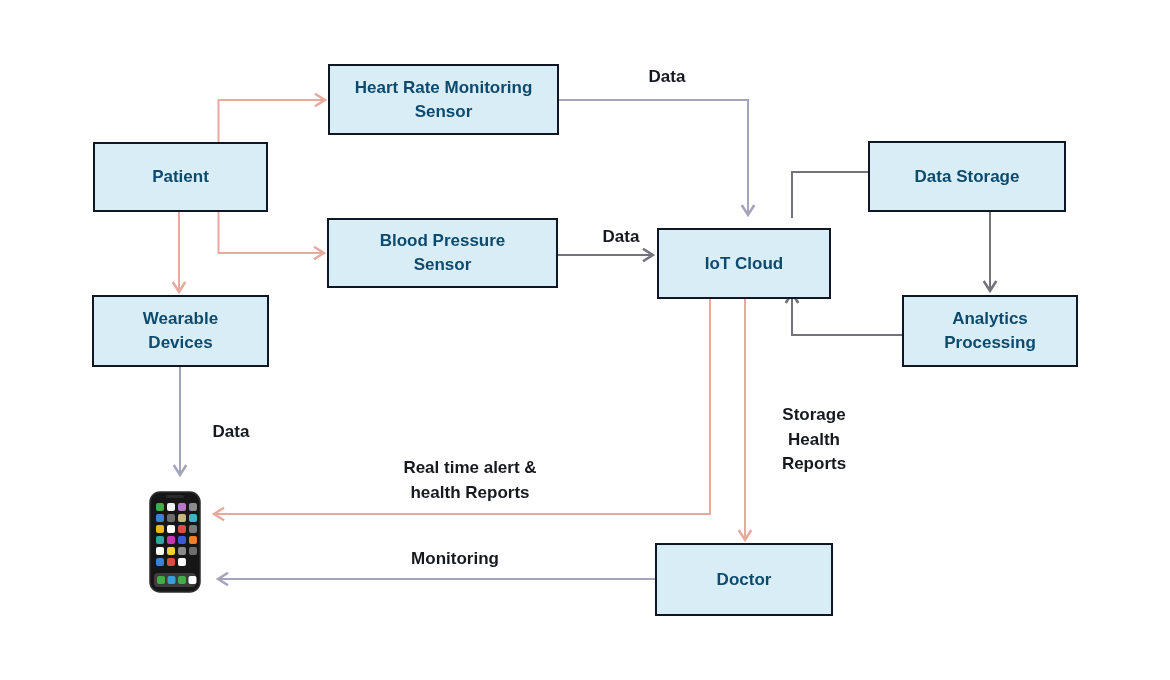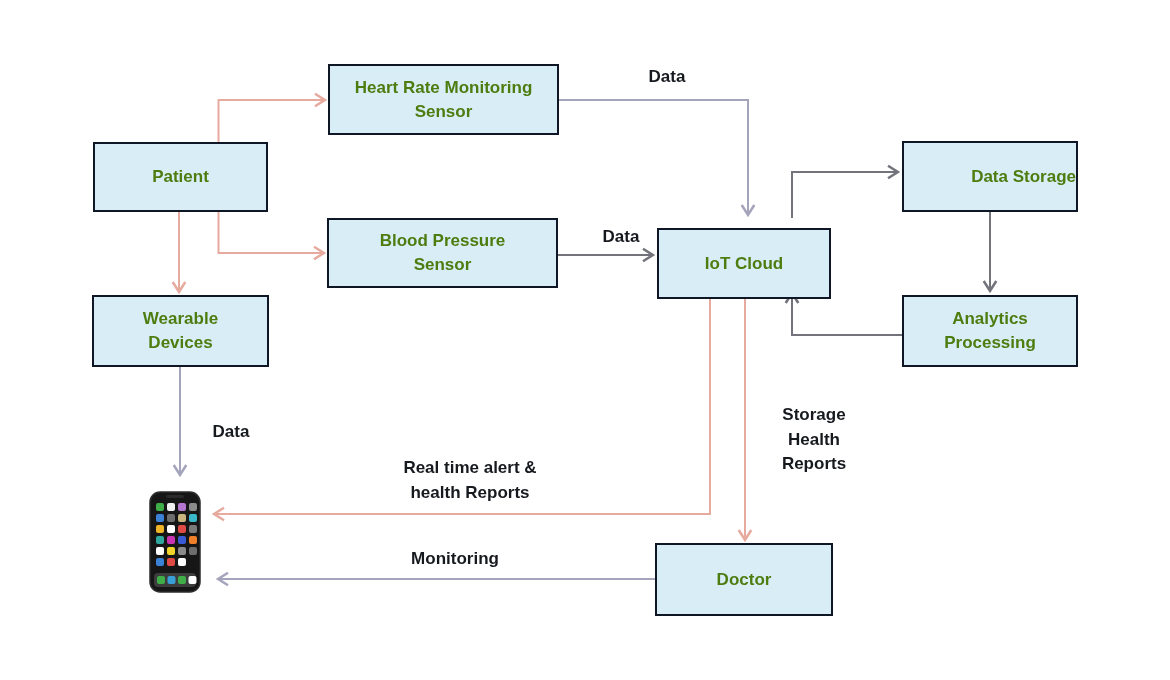--- a/index.html
+++ b/index.html
@@ -28,7 +28,7 @@
     font-weight: 700;
     font-size: 17px;
     line-height: 1.4;
-    color: #4d7c0f;
+    color: #0c4a6e;
   }
   .node .node-label { display: inline-block; }
   .w-heart  .node-label { max-width: 180px; }

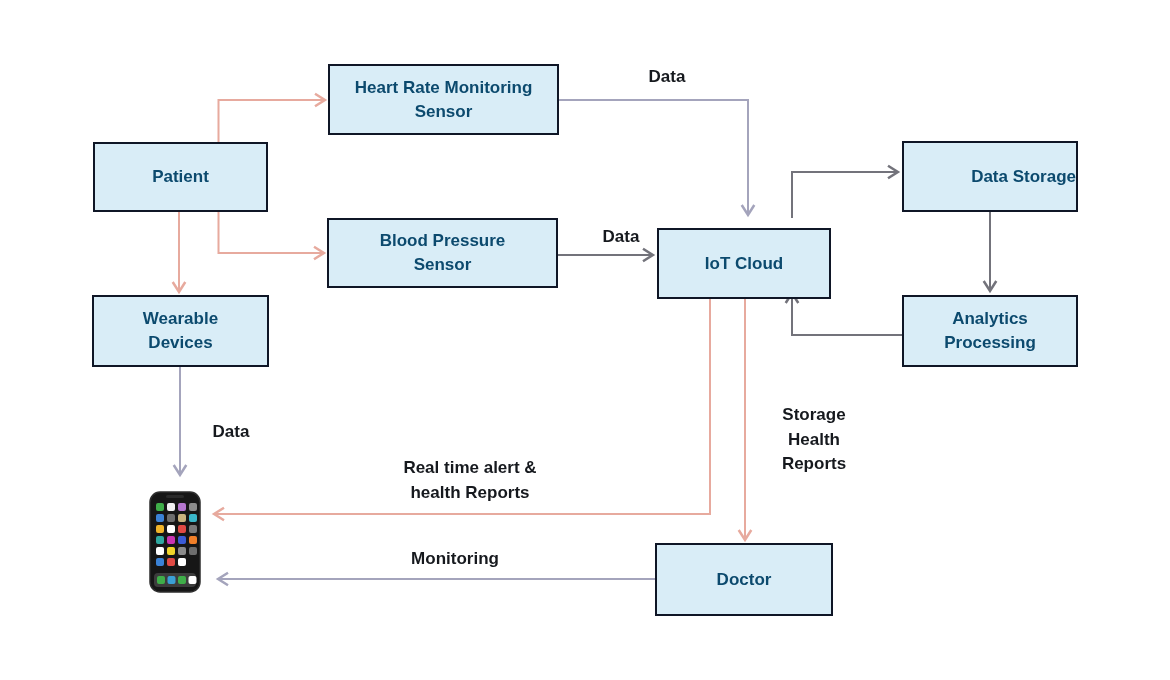--- a/index.html
+++ b/index.html
@@ -103,7 +103,7 @@
     <span class="node-label">IoT Cloud</span>
   </div>
 
-  <div class="node" style="left:902px; top:141px; width:176px; height:71px;justify-content:flex-end;">
+  <div class="node" style="left:868px; top:141px; width:198px; height:71px;">
     <span class="node-label">Data Storage</span>
   </div>
 

